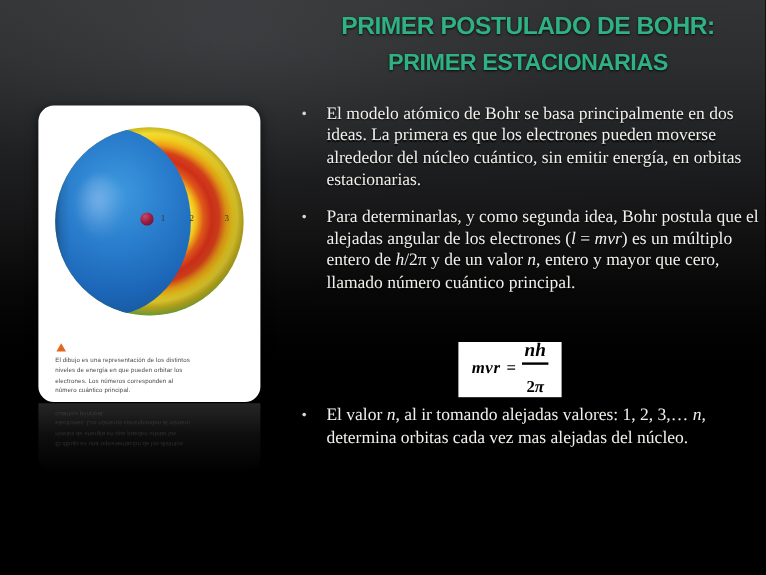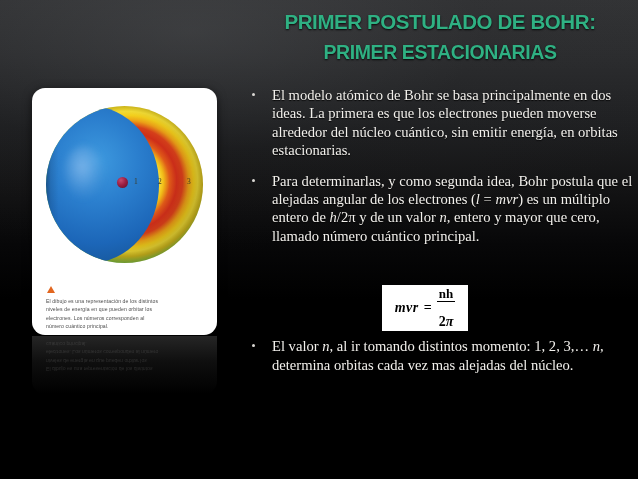--- a/index.html
+++ b/index.html
@@ -94,7 +94,7 @@
   .formula .lhs { font-style:italic; font-weight:bold; letter-spacing:0.5px; }
   .formula .eq { margin:0 5px; font-weight:bold; }
   .frac { display:inline-flex; flex-direction:column; align-items:center; line-height:1; }
-  .frac .num { font-weight:bold; padding:0 2px 1px; font-size:13px; }
+  .frac .num { font-style:italic; font-weight:bold; padding:0 2px 1px; font-size:16px; }
   .frac .bar { width:100%; height:1.6px; background:#000; }
   .frac .den { font-weight:bold; padding:13px 2px 0; font-size:14px; }
   .frac .den i { font-style:italic; }

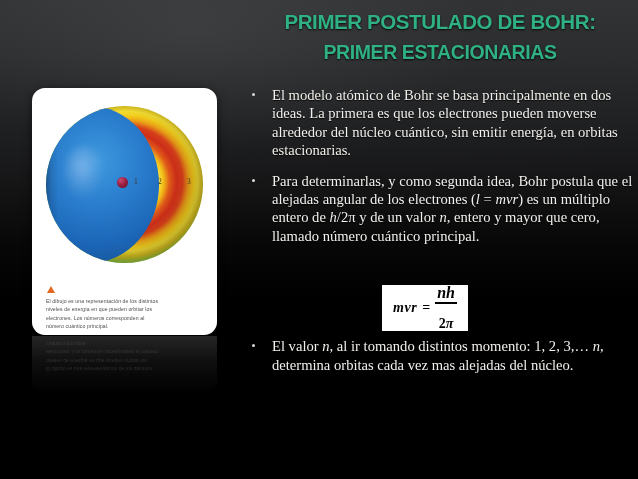--- a/index.html
+++ b/index.html
@@ -296,7 +296,7 @@
 
     <div class="bullet b3">
       <span class="dot"></span>
-      <span>El valor </span><i>n</i><span>, al ir tomando distintos momento: 1, 2, 3,… </span><i>n</i><span>, determina orbitas cada vez mas alejadas del núcleo.</span>
+      <span>El valor </span><i>n</i><span>, al ir tomando alejadas valores: 1, 2, 3,… </span><i>n</i><span>, determina orbitas cada vez mas alejadas del núcleo.</span>
     </div>
   </div>
 

